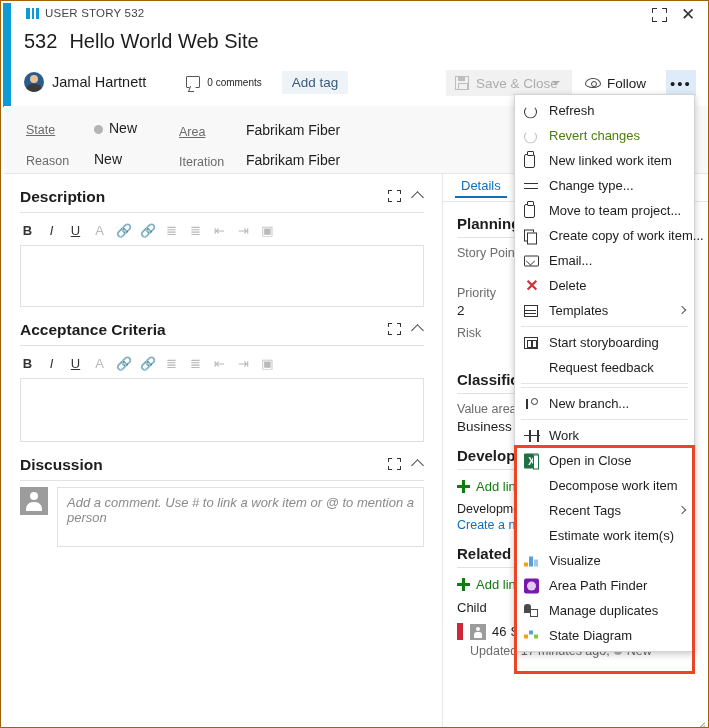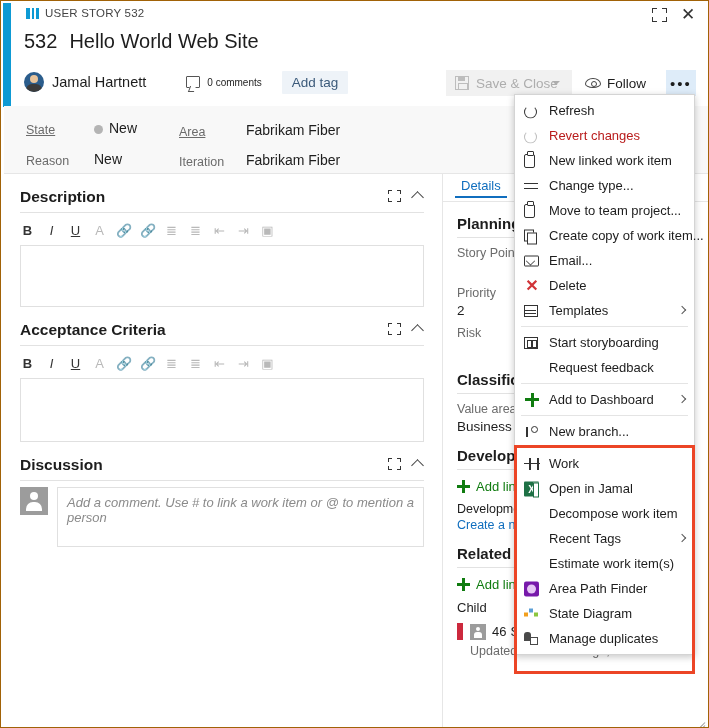--- a/index.html
+++ b/index.html
@@ -296,7 +296,7 @@
     padding-left: 34px; padding-right: 8px;
     white-space: nowrap;
   }
-  .mi.disabled { color: #b91c1c; }
+  .mi.disabled { color: #4d7c0f; }
   .mi .mico {
     position: absolute; left: 9px; top: 50%; transform: translateY(-50%);
     width: 16px; height: 16px;

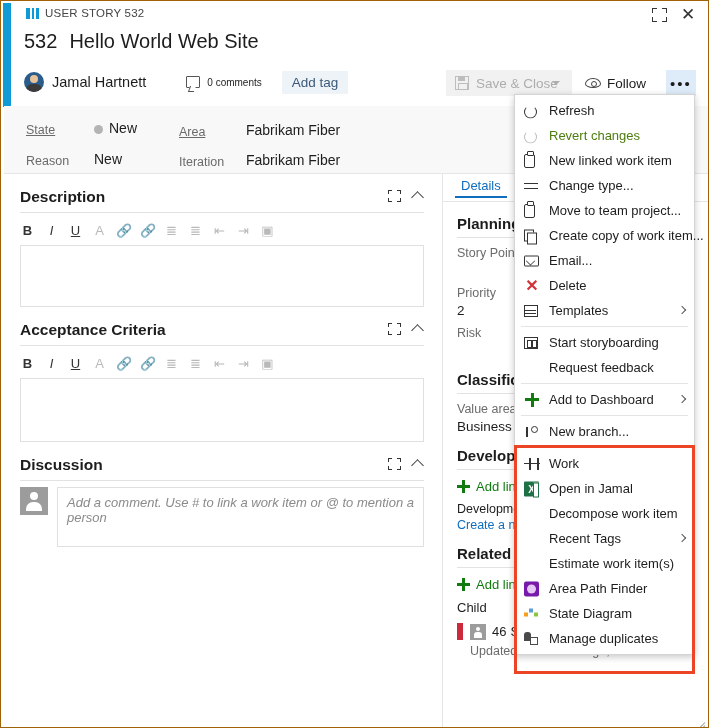--- a/index.html
+++ b/index.html
@@ -665,11 +665,6 @@
 
     <div class="msep"></div>
 
-    <div class="mi">
-      <span class="mico ic-plus"></span>
-      <span>Add to Dashboard</span>
-      <span class="sub"></span>
-    </div>
 
     <div class="msep"></div>
 

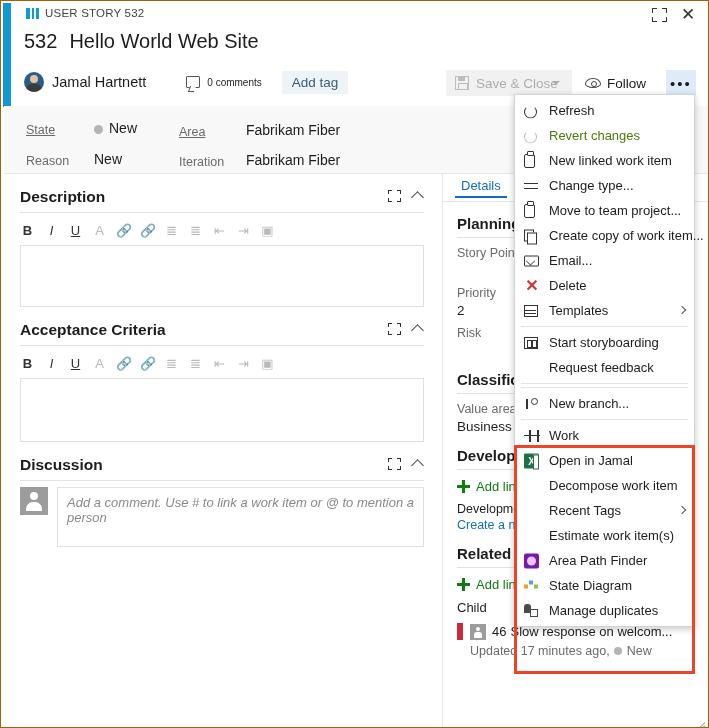--- a/index.html
+++ b/index.html
@@ -681,7 +681,7 @@
     </div>
     <div class="mi">
       <span class="mico ic-excel">X</span>
-      <span>Open in Jamal</span>
+      <span>Open in Close</span>
     </div>
     <div class="mi">
       <span>Decompose work item</span>

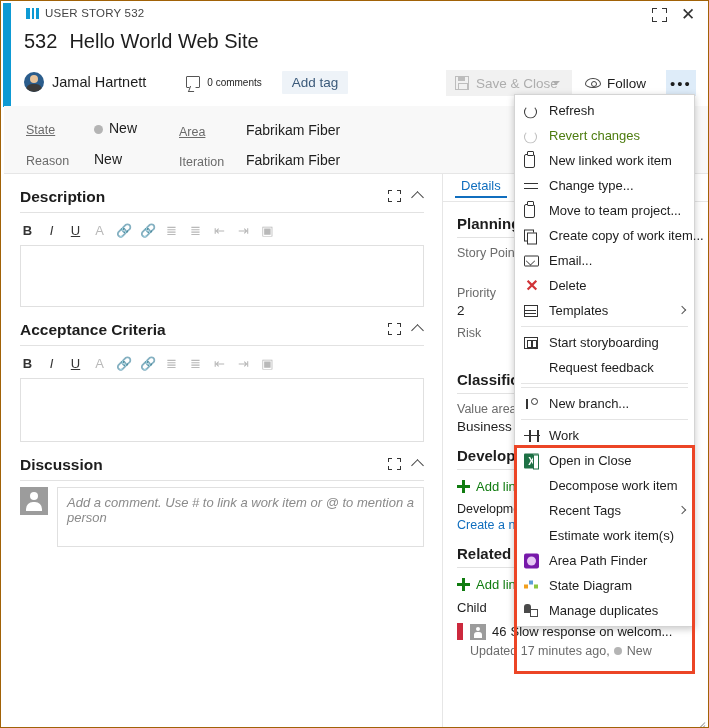--- a/index.html
+++ b/index.html
@@ -694,6 +694,14 @@
       <span>Estimate work item(s)</span>
     </div>
     <div class="mi">
+      <span class="mico ic-vis">
+          <i></i>
+          <i></i>
+          <i></i>
+        </span>
+      <span>Visualize</span>
+    </div>
+    <div class="mi">
       <span class="mico ic-area"></span>
       <span>Area Path Finder</span>
     </div>

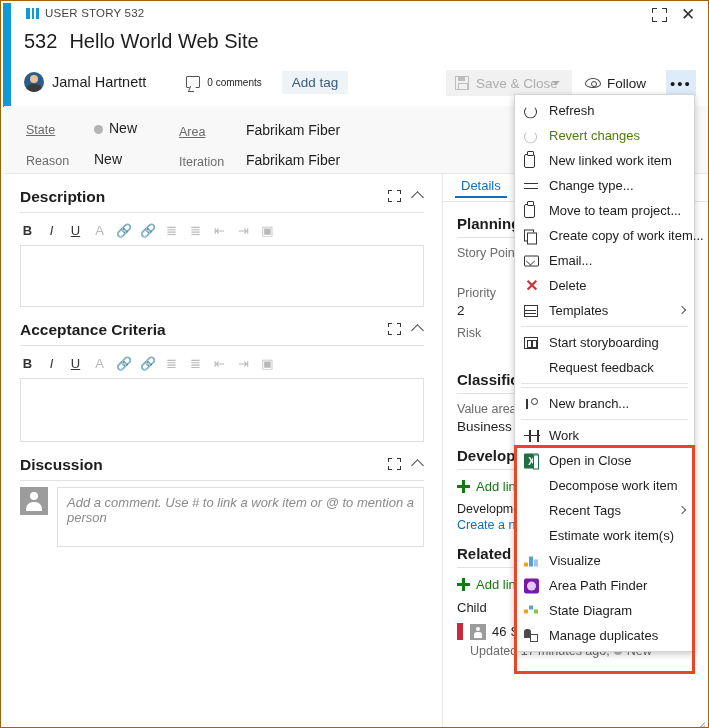--- a/index.html
+++ b/index.html
@@ -706,6 +706,10 @@
       <span>Area Path Finder</span>
     </div>
     <div class="mi">
+      <span class="mico ic-dup"></span>
+      <span>Manage duplicates</span>
+    </div>
+    <div class="mi">
       <span class="mico ic-state">
           <i></i>
           <i></i>
@@ -713,10 +717,6 @@
         </span>
       <span>State Diagram</span>
     </div>
-    <div class="mi">
-      <span class="mico ic-dup"></span>
-      <span>Manage duplicates</span>
-    </div>
   </div>
 
   <div class="redbox"></div>

